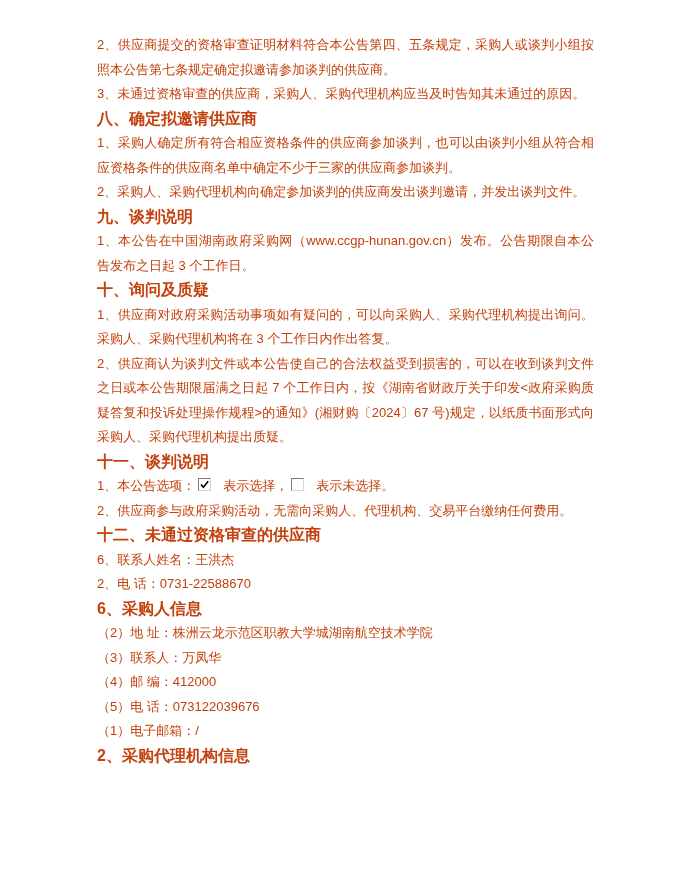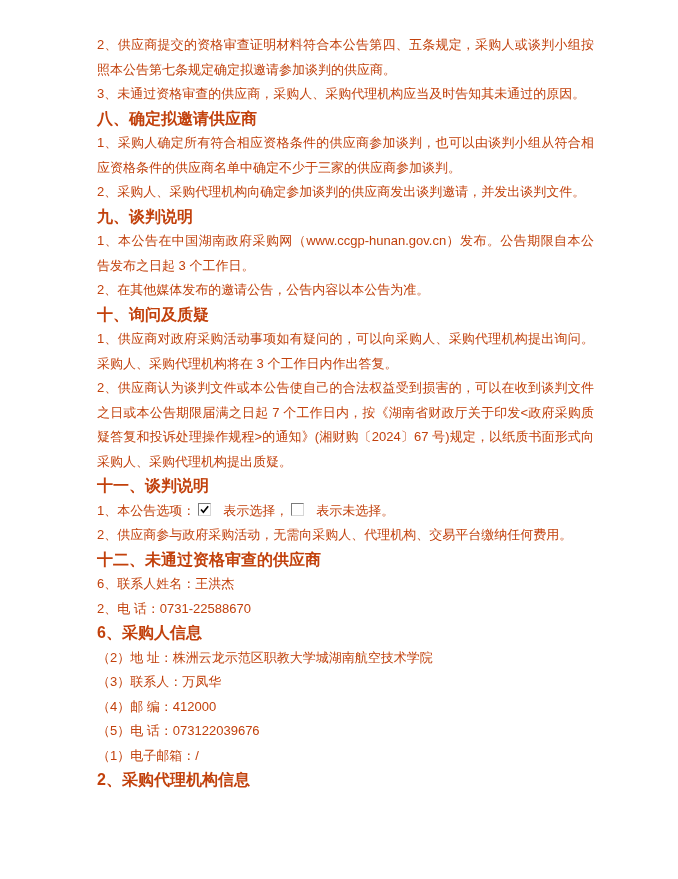--- a/index.html
+++ b/index.html
@@ -57,7 +57,6 @@
 
     <p class="hd">九、谈判说明</p>
     <p>1、本公告在中国湖南政府采购网（www.ccgp-hunan.gov.cn）发布。公告期限自本公告发布之日起 3 个工作日。</p>
-    <p>2、在其他媒体发布的邀请公告，公告内容以本公告为准。</p>
 
     <p class="hd">十、询问及质疑</p>
     <p>1、供应商对政府采购活动事项如有疑问的，可以向采购人、采购代理机构提出询问。采购人、采购代理机构将在 3 个工作日内作出答复。</p>

